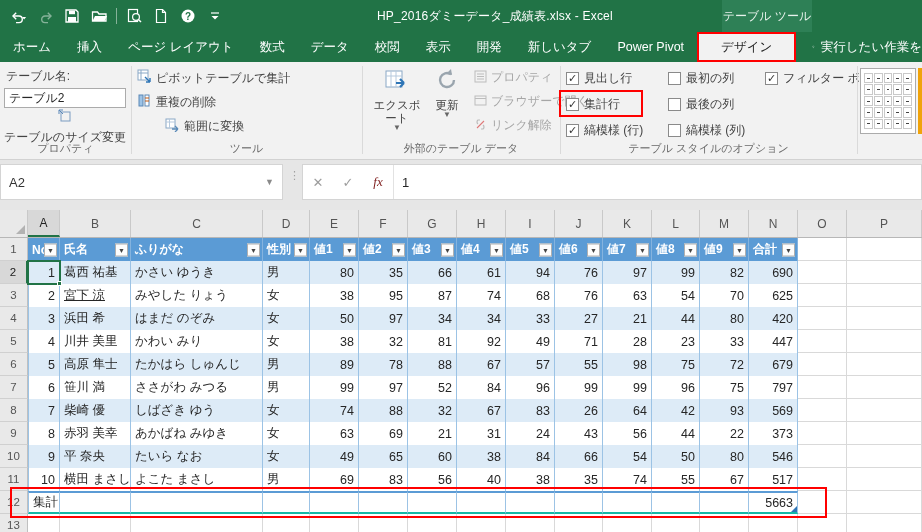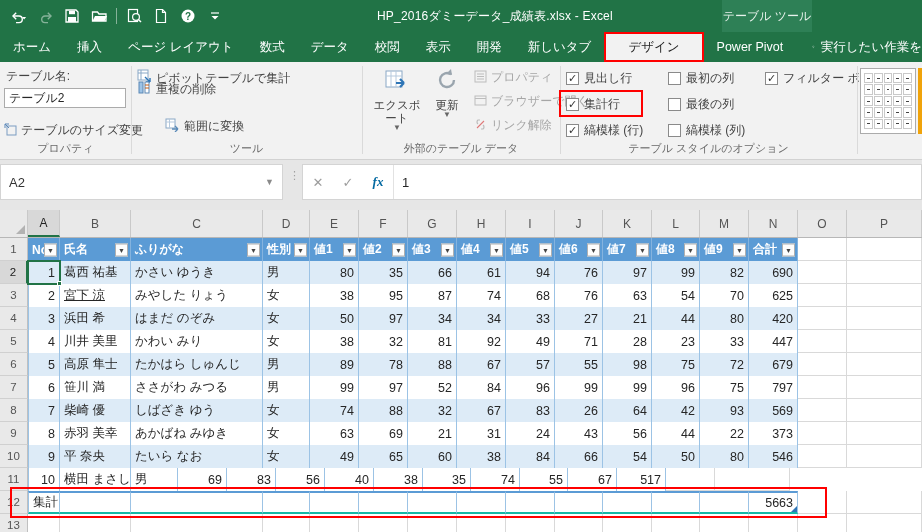--- a/index.html
+++ b/index.html
@@ -145,8 +145,8 @@
     <div class="rtab">表示</div>
     <div class="rtab">開発</div>
     <div class="rtab">新しいタブ</div>
+    <div class="rtab">Power Pivot</div>
     <div class="rtab selected">デザイン</div>
-    <div class="rtab">Power Pivot</div>
     <div id="tellme">
       <svg width="14" height="16" viewBox="0 0 14 16">
         <circle cx="7" cy="6" r="4.2" fill="none" stroke="#fff" stroke-width="1.2"></circle>

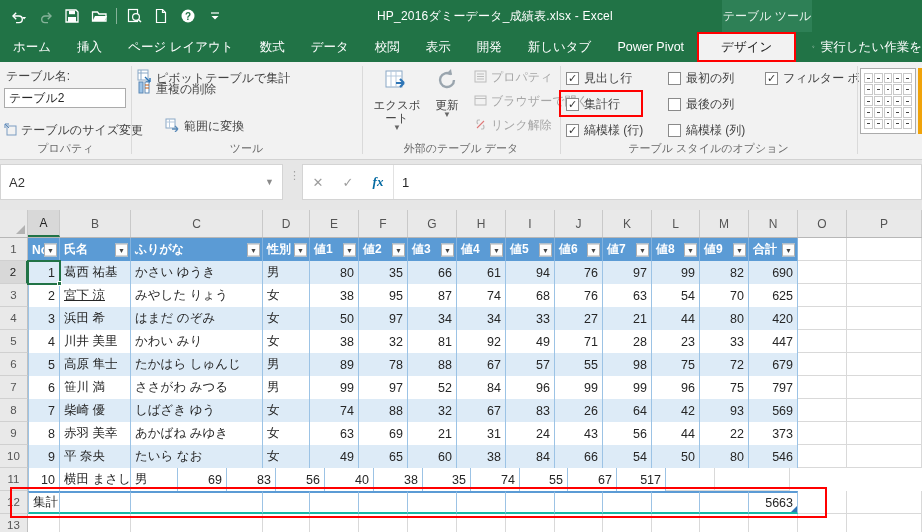--- a/index.html
+++ b/index.html
@@ -179,7 +179,7 @@
           </svg></span>
         <span>ピボットテーブルで集計</span>
       </div>
-      <div class="rbtn-row" style="left: 137px; top: 18px;">
+      <div class="rbtn-row" style="left: 137px; top: 31px;">
         <span><svg width="15" height="15" viewBox="0 0 15 15">
             <rect x="2" y="2" width="4" height="11" fill="#9dc3e6" stroke="#5b87b5"></rect>
             <rect x="8" y="2" width="4" height="11" fill="#fff" stroke="#5b87b5"></rect>

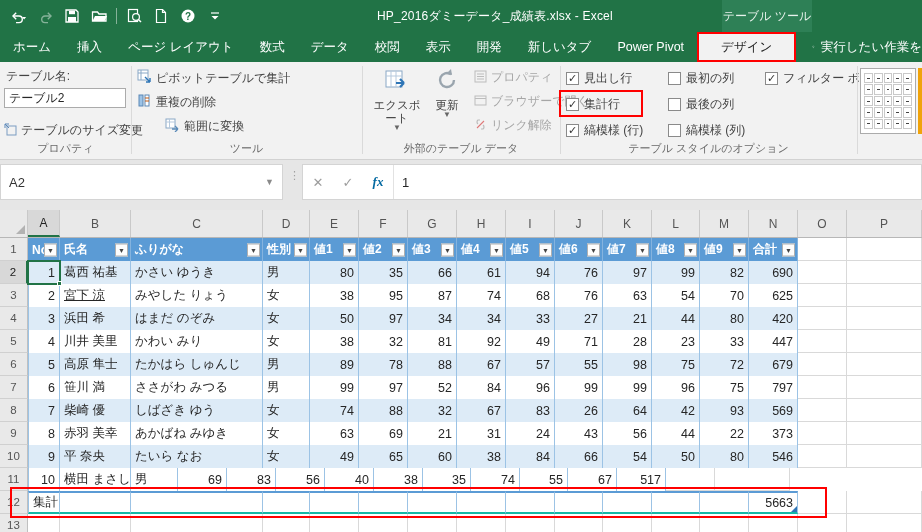--- a/index.html
+++ b/index.html
@@ -160,7 +160,7 @@
 
   <div class="rbtn-row" style="left:6px; top:6px;">テーブル名:</div>
   <div id="tbl-name-input">テーブル2</div>
-  <div class="rbtn-row" style="left:4px; top:60px;">
+  <div class="rbtn-row" style="left:4px; top:47px;flex-direction:column;">
     <span><svg width="13" height="13" viewBox="0 0 13 13">
           <rect x="3" y="3" width="9" height="9" fill="none" stroke="#7b9cc1"></rect>
           <path d="M1 5 L1 1 L5 1 M1 1 L5 5" stroke="#5a87b8" fill="none"></path>

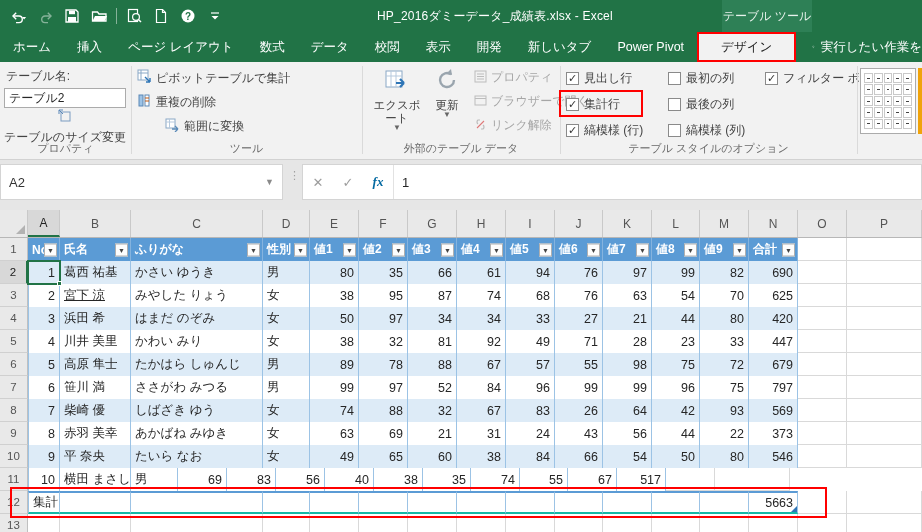--- a/index.html
+++ b/index.html
@@ -46,7 +46,7 @@
   #fbar-dots { position:absolute; left:289px; top:12px; color:#a0a0a0; font-size:11px; letter-spacing:0; line-height:7px; }
   #fbar { position:absolute; left:302px; top:4px; width:620px; height:36px; background:#fff; border:1px solid #d4d4d4; display:flex; align-items:center; }
   .fbtn { width:30px; text-align:center; color:#9d9d9d; font-size:13px; }
-  #fx-btn { color:#0369a1; font-family:"Liberation Serif","DejaVu Serif",serif; font-style:italic; font-weight:bold; }
+  #fx-btn { color:#7f1d1d; font-family:"Liberation Serif","DejaVu Serif",serif; font-style:italic; font-weight:normal; }
   #fbar-val { border-left:1px solid #e2e2e2; align-self:stretch; display:flex; align-items:center; padding-left:8px; font-size:13px; color:#262626; flex:1; }
 
   

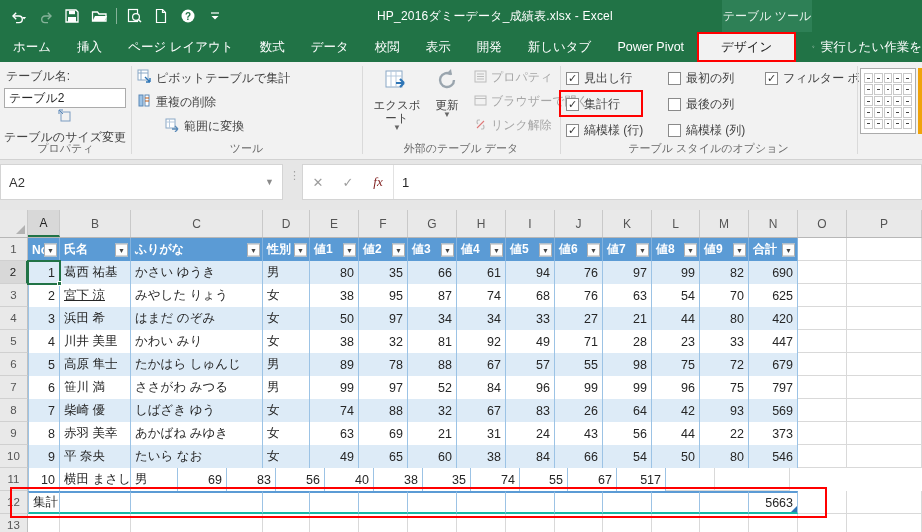--- a/index.html
+++ b/index.html
@@ -577,6 +577,7 @@
       <div class="rh">11</div>
       <div class="cell tcell first num" style="width: 32px;">10</div>
       <div class="cell tcell" style="width: 71px;">横田 まさし</div>
+      <div class="cell tcell" style="width: 132px;">よこた まさし</div>
       <div class="cell tcell" style="width: 47px;">男</div>
       <div class="cell tcell num" style="width: 49px;">69</div>
       <div class="cell tcell num" style="width: 49px;">83</div>

